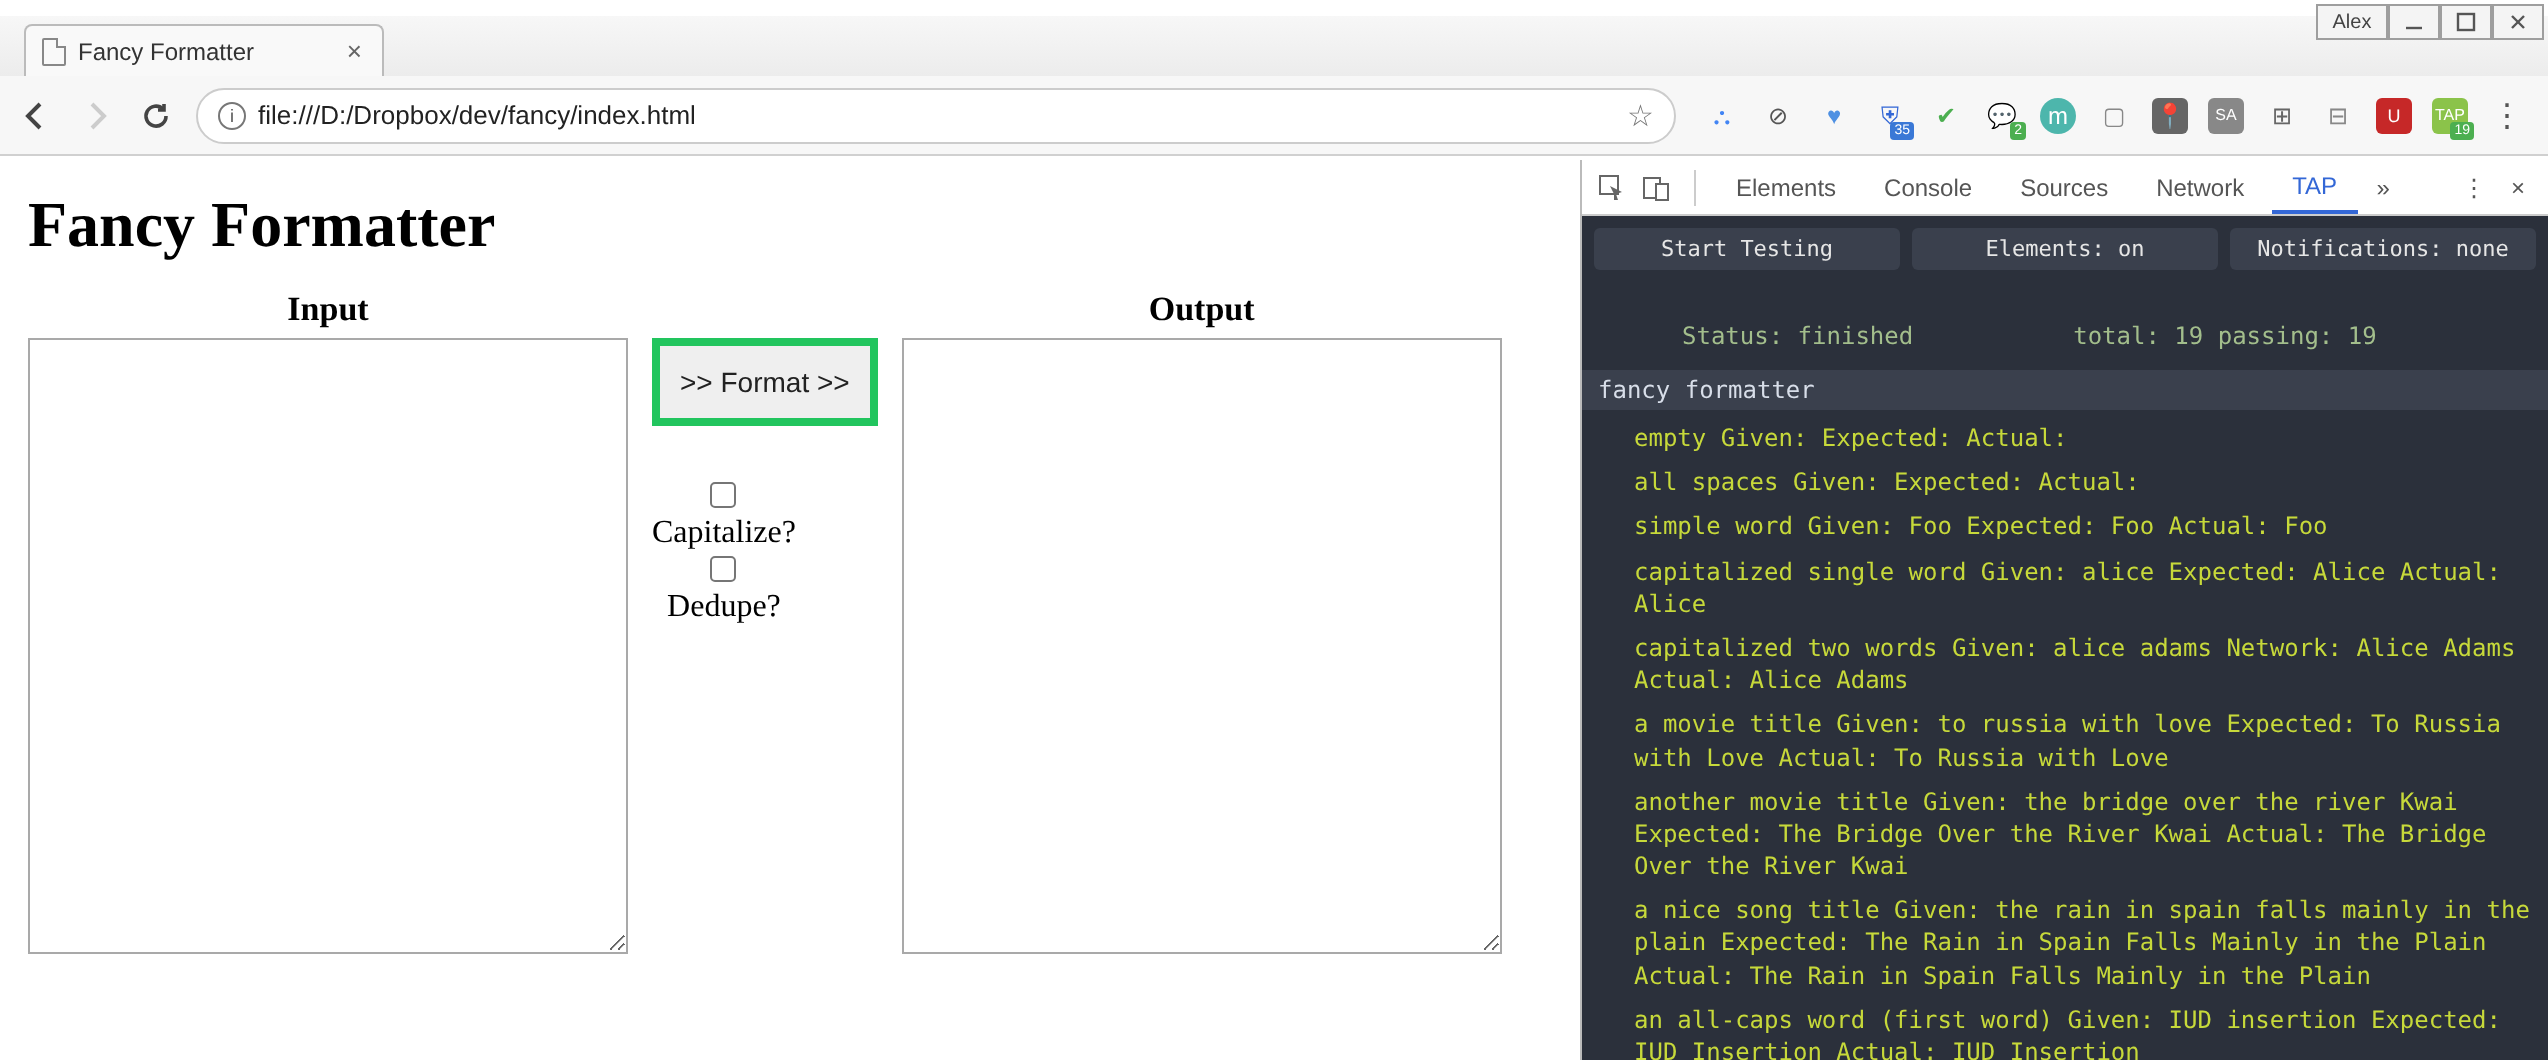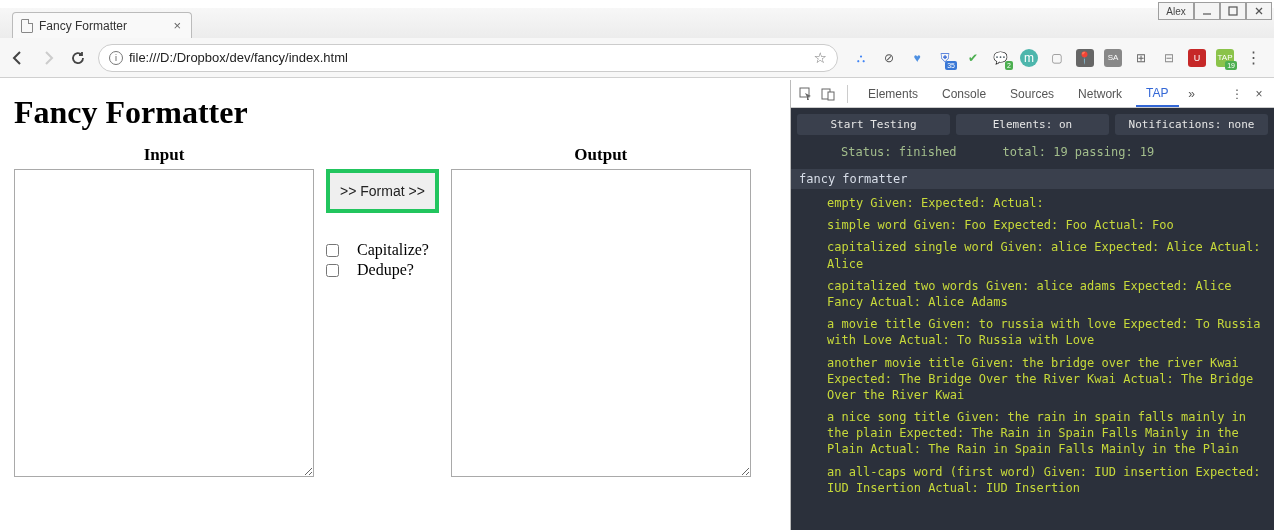--- a/index.html
+++ b/index.html
@@ -293,7 +293,8 @@
   padding: 4px 14px 10px 50px;
   color: #a3be8c;
   font-size: 12px;
-  gap: 46px;
+  gap: 80px;
+  margin-top: 16px;
 }
 .tap-suite {
   background: #3a404d;

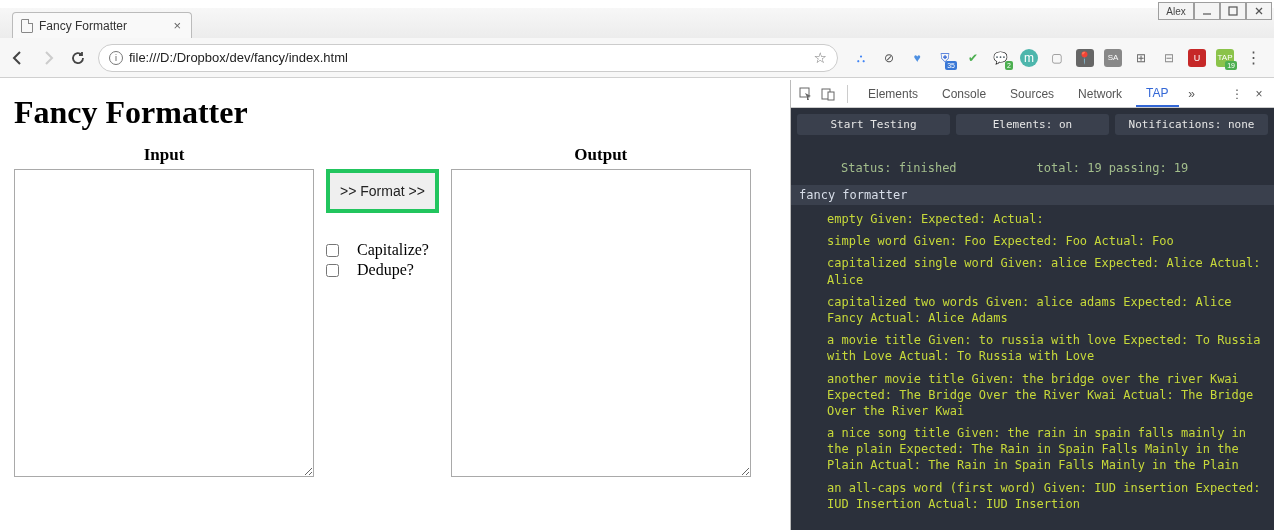--- a/index.html
+++ b/index.html
@@ -306,7 +306,6 @@
   flex: 1;
   overflow: hidden;
   padding: 6px 0 0 26px;
-  margin-left: 10px;
 }
 .tap-row {
   color: #c7d93a;

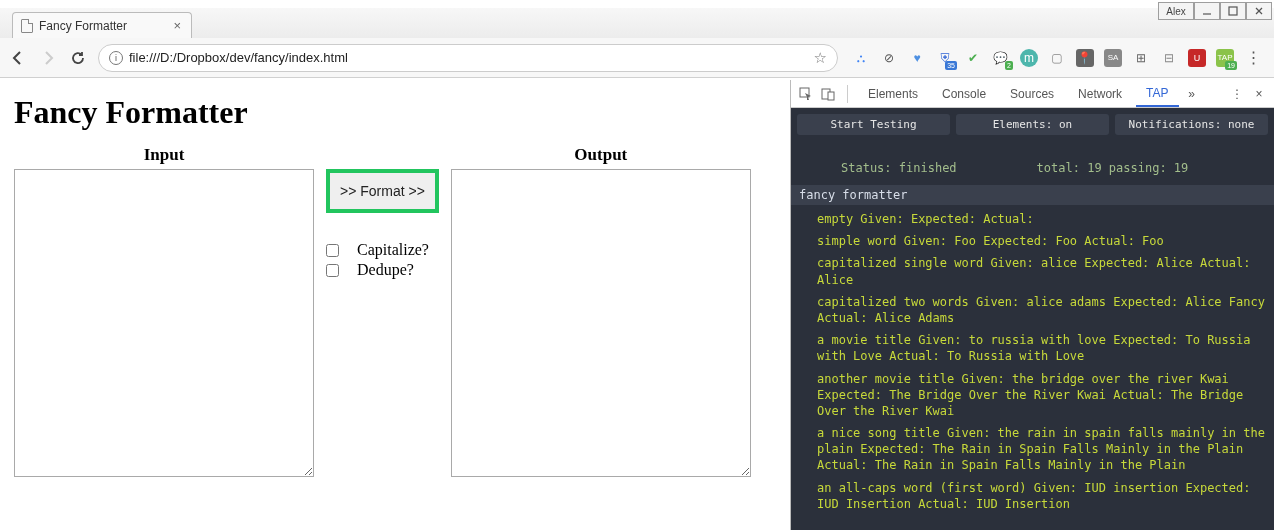--- a/index.html
+++ b/index.html
@@ -454,6 +454,7 @@
       <div class="tap-suite">fancy formatter</div>
       <div class="tap-results" id="tap-results">
           <div class="tap-row">empty Given:  Expected:  Actual:</div>
+          <div class="tap-row">all spaces Given:  Expected:  Actual:</div>
           <div class="tap-row">simple word Given: Foo Expected: Foo Actual: Foo</div>
           <div class="tap-row">capitalized single word Given: alice Expected: Alice Actual: Alice</div>
           <div class="tap-row">capitalized two words Given: alice adams Expected: Alice Fancy Actual: Alice Adams</div>

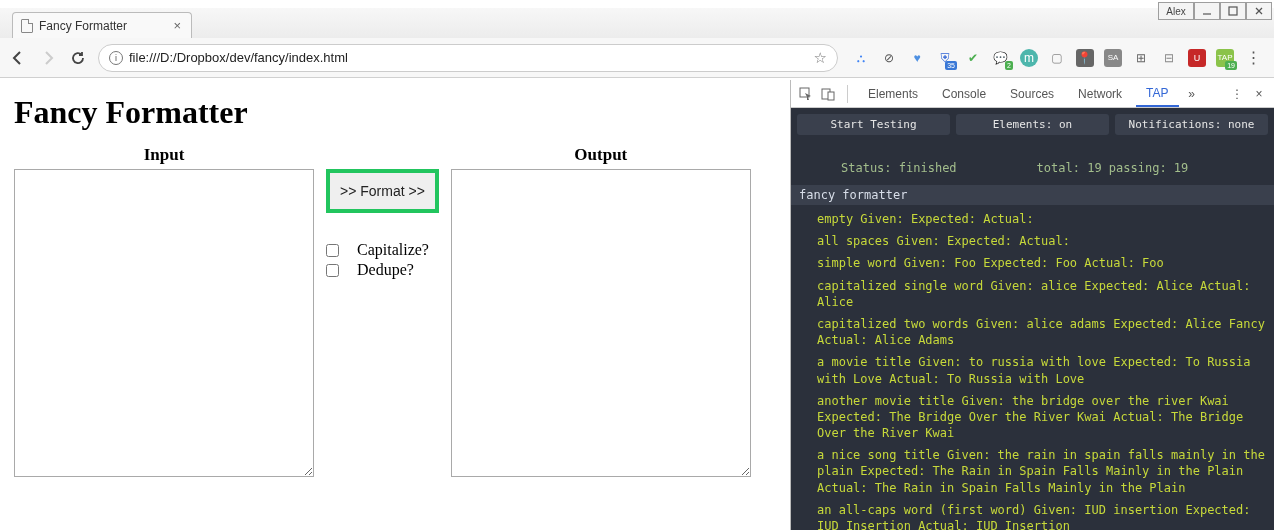--- a/index.html
+++ b/index.html
@@ -218,10 +218,11 @@
 .opts label {
   display: flex;
   align-items: center;
-  gap: 18px;
+  gap: 4px;
   font-family: 'Times New Roman', serif;
   font-size: 16px;
   margin-bottom: 2px;
+  flex-direction: column;
 }
 .opts input[type=checkbox] {
   width: 13px; height: 13px;

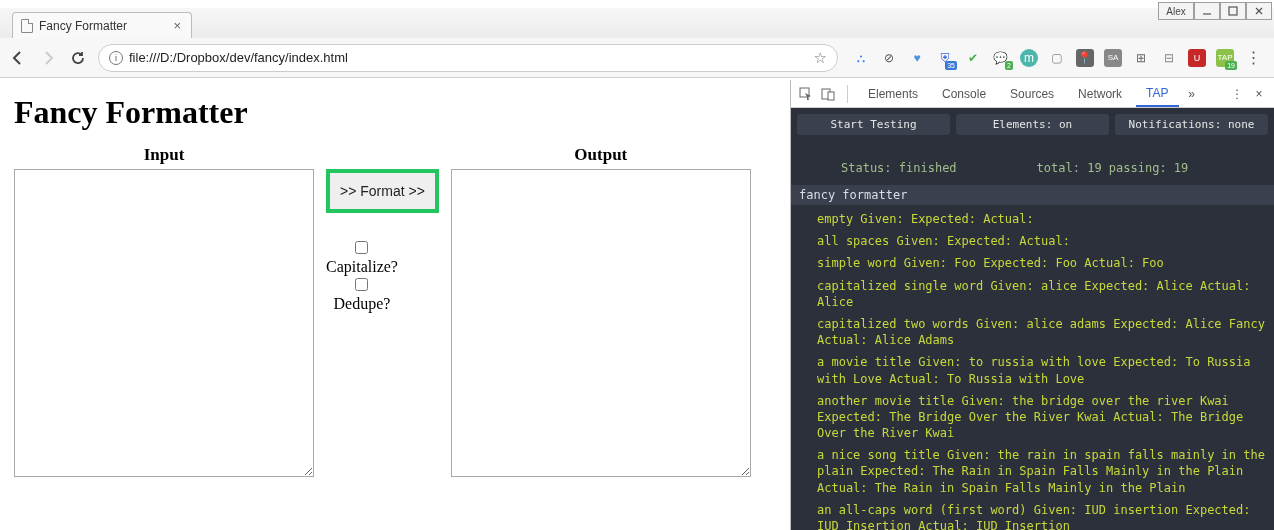--- a/index.html
+++ b/index.html
@@ -458,7 +458,7 @@
           <div class="tap-row">all spaces Given:  Expected:  Actual:</div>
           <div class="tap-row">simple word Given: Foo Expected: Foo Actual: Foo</div>
           <div class="tap-row">capitalized single word Given: alice Expected: Alice Actual: Alice</div>
-          <div class="tap-row">capitalized two words Given: alice adams Expected: Alice Fancy Actual: Alice Adams</div>
+          <div class="tap-row">capitalized two words Given: alice adams Network: Alice Adams Actual: Alice Adams</div>
           <div class="tap-row">a movie title Given: to russia with love Expected: To Russia with Love Actual: To Russia with Love</div>
           <div class="tap-row">another movie title Given: the bridge over the river Kwai Expected: The Bridge Over the River Kwai Actual: The Bridge Over the River Kwai</div>
           <div class="tap-row">a nice song title Given: the rain in spain falls mainly in the plain Expected: The Rain in Spain Falls Mainly in the Plain Actual: The Rain in Spain Falls Mainly in the Plain</div>

